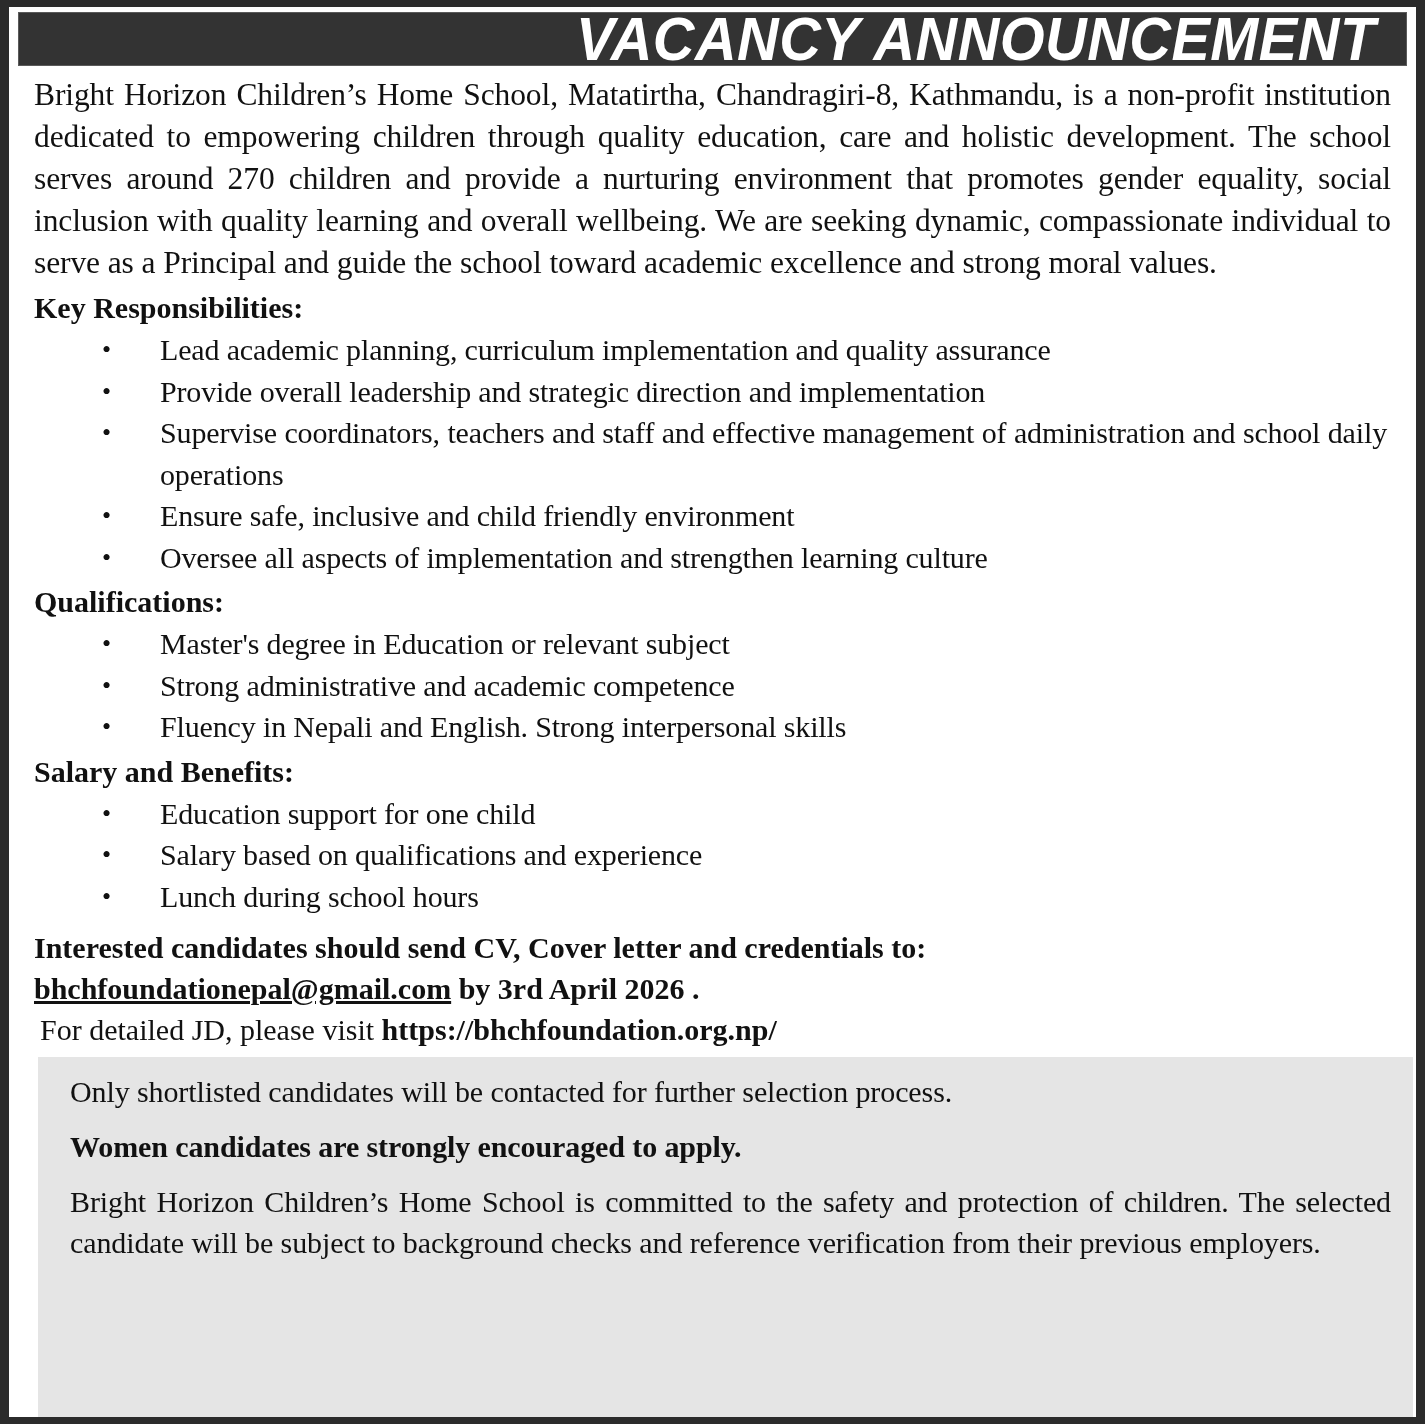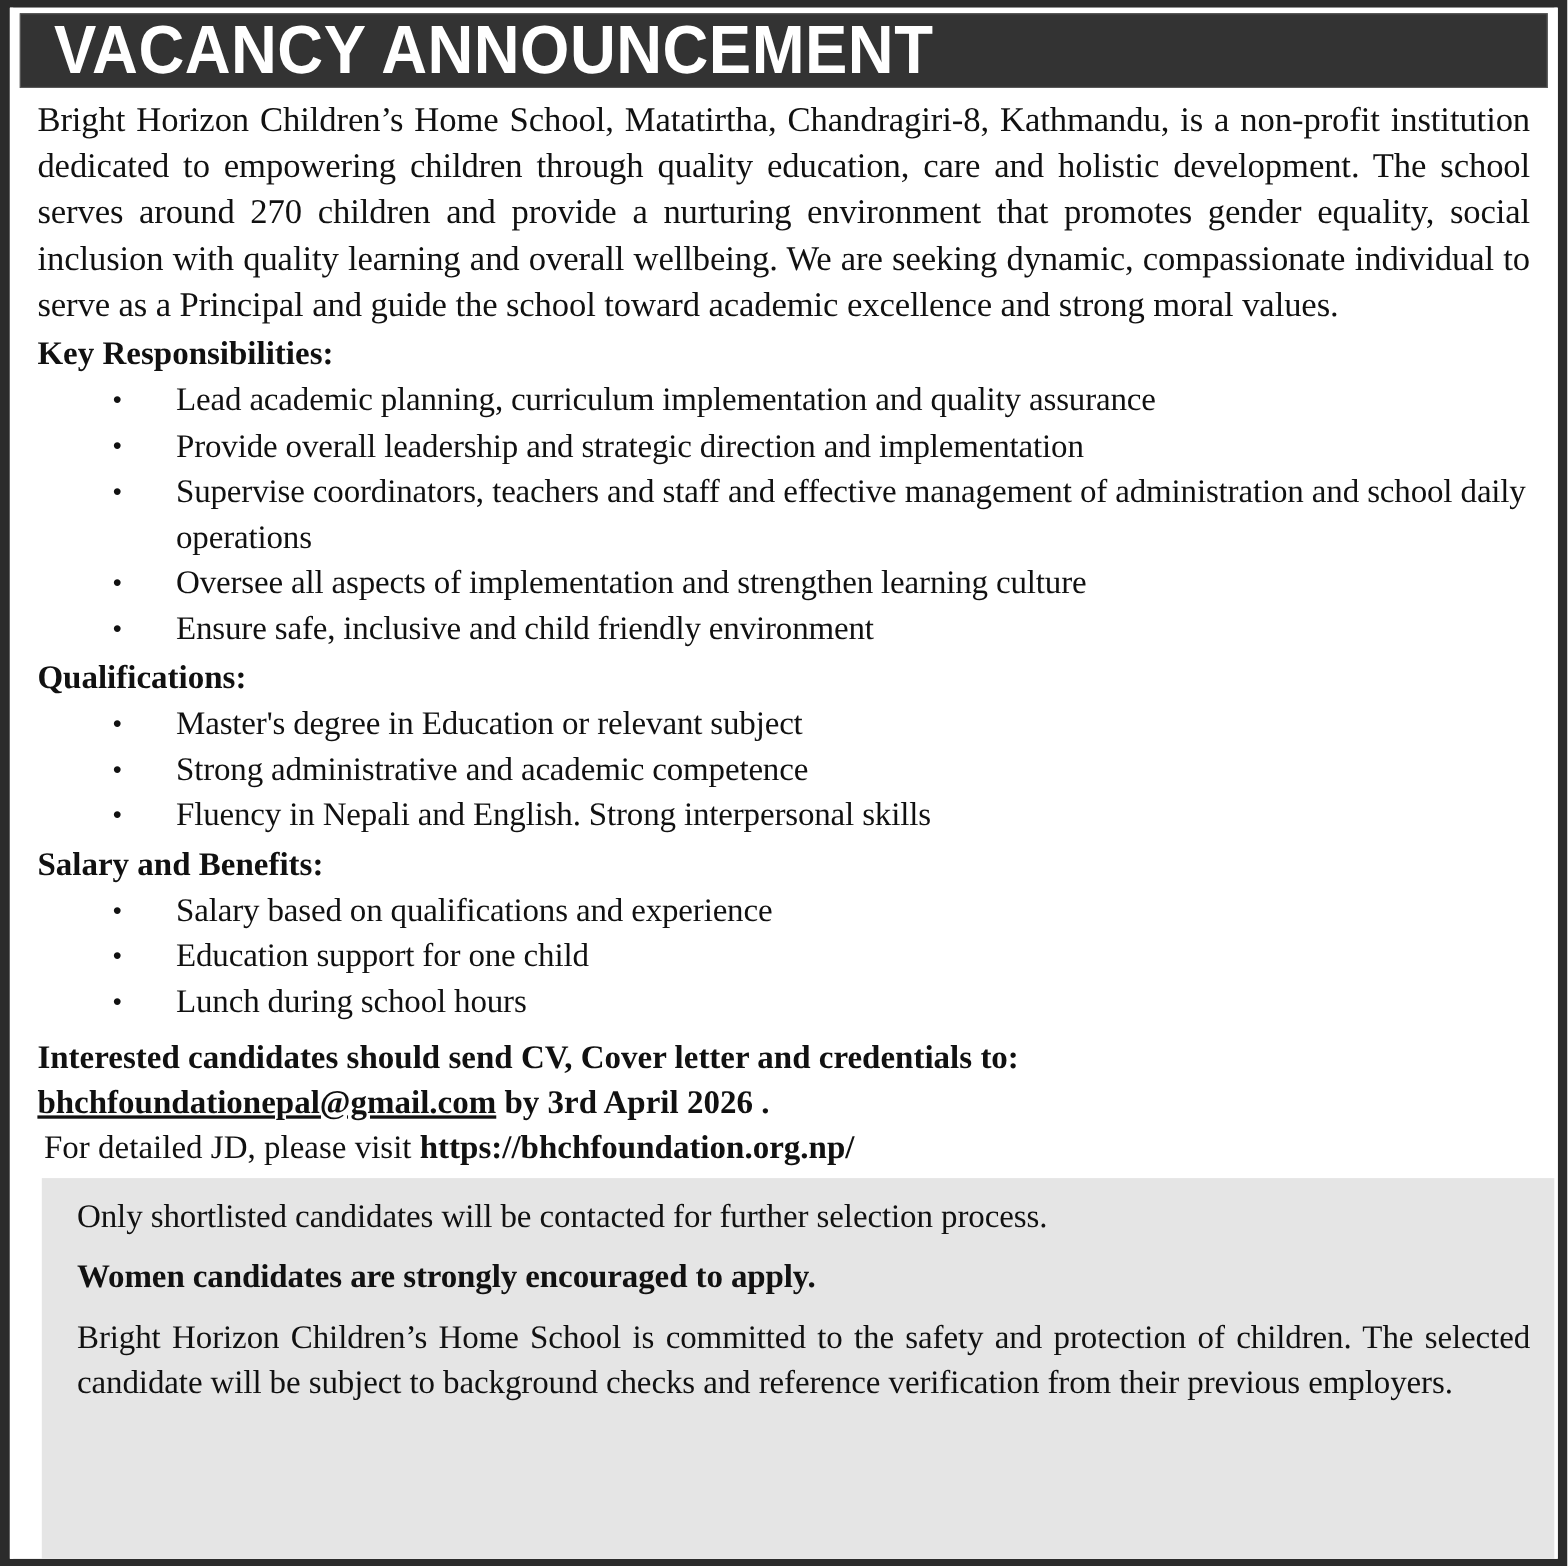--- a/index.html
+++ b/index.html
@@ -42,12 +42,13 @@
   .banner {
     box-sizing: border-box;
     margin: 5px 6px 0 6px;
-    height: 68px;
+    height: 54px;
     background: #333333;
     border: 1px solid #5a5a5a;
     display: flex;
     align-items: center;
-    justify-content: flex-start;
+    justify-content: flex-end;
+    font-style: italic;
   }
   .banner-title {
     color: #ffffff;

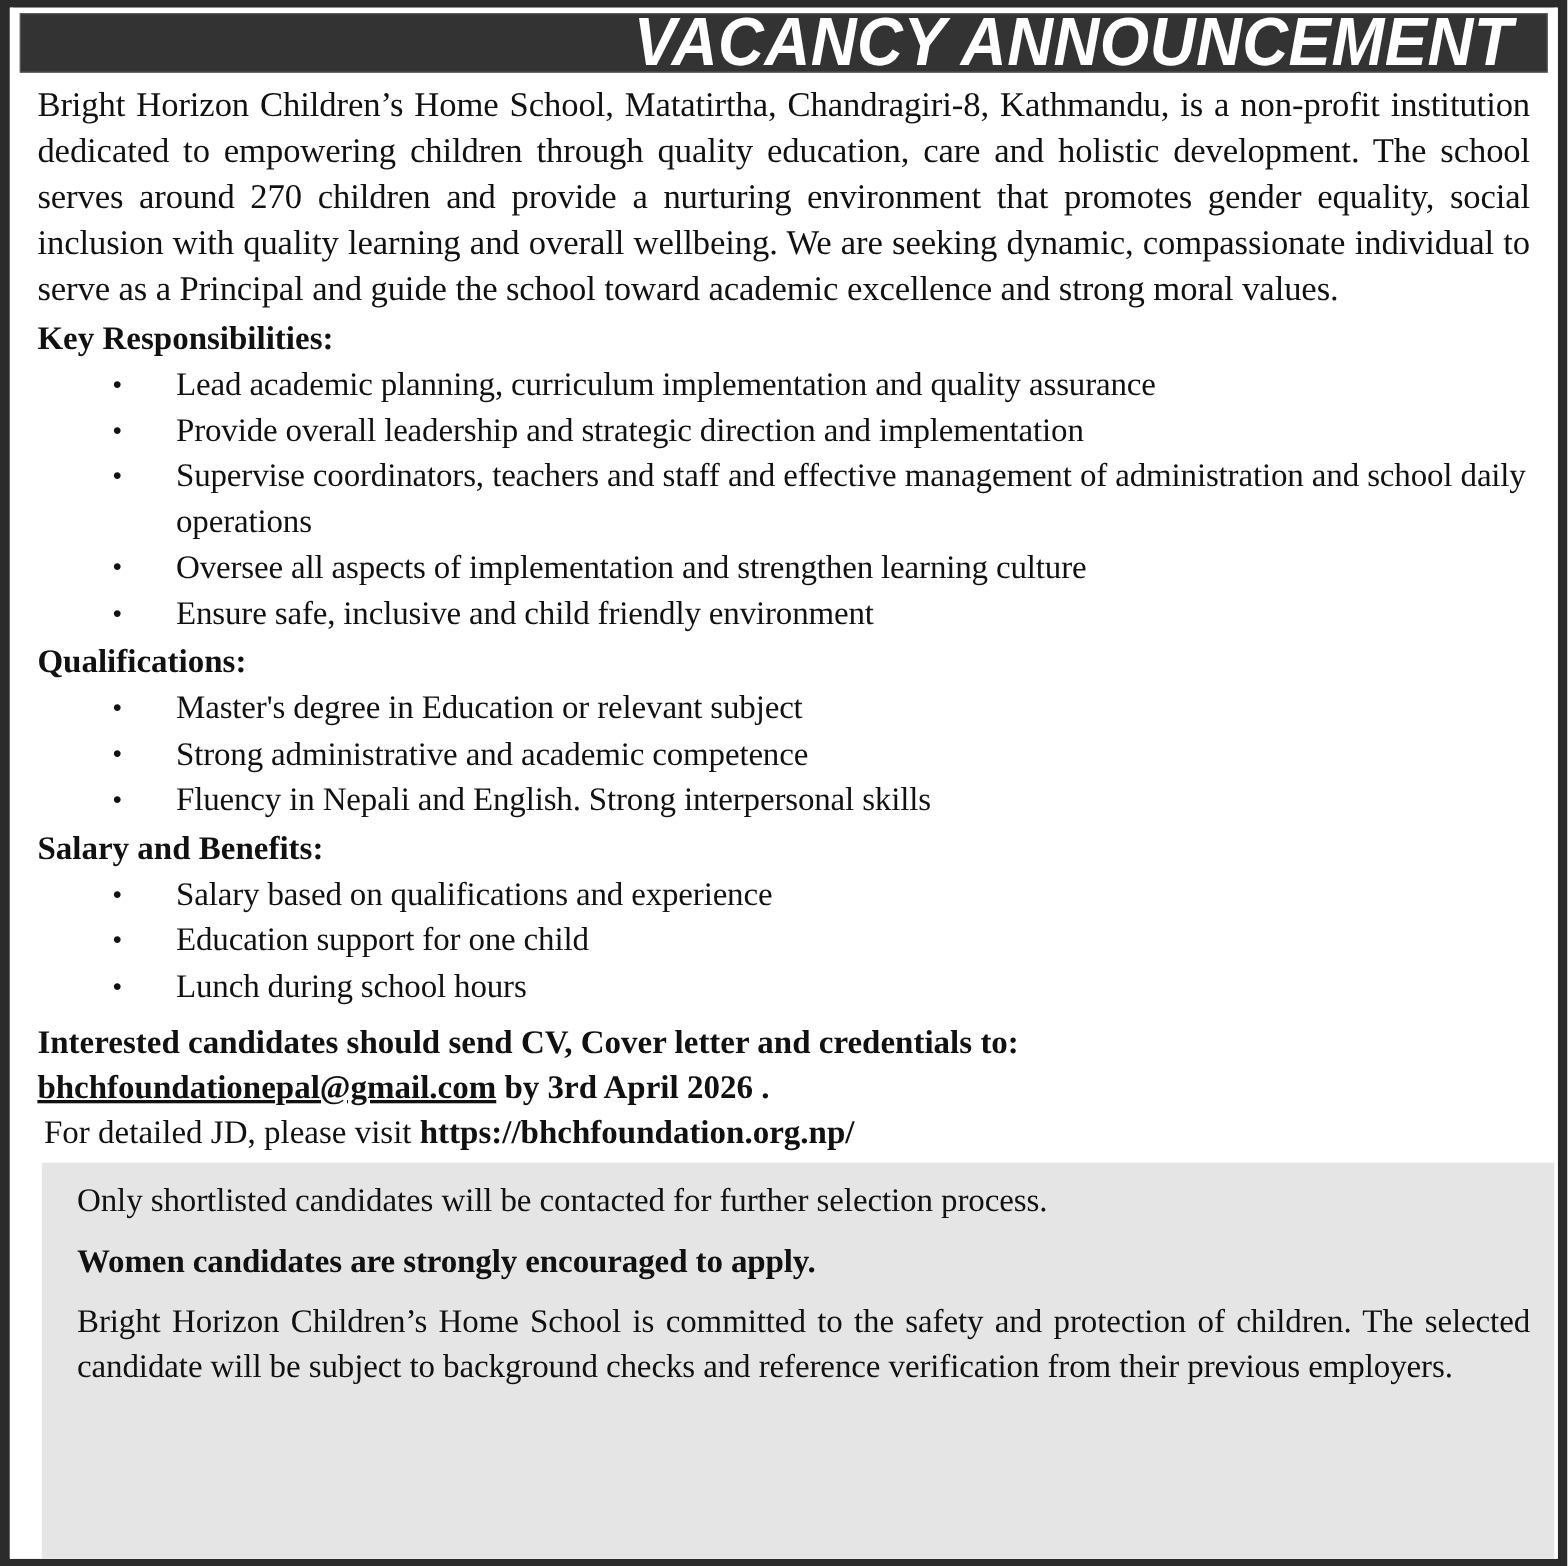--- a/index.html
+++ b/index.html
@@ -167,8 +167,8 @@
         <li>Lead academic planning, curriculum implementation and quality assurance</li>
         <li>Provide overall leadership and strategic direction and implementation</li>
         <li class="wrap2">Supervise coordinators, teachers and staff and effective management of administration and school daily operations</li>
+        <li>Ensure safe, inclusive and child friendly environment</li>
         <li>Oversee all aspects of implementation and strengthen learning culture</li>
-        <li>Ensure safe, inclusive and child friendly environment</li>
       </ul>
 
       <div class="sec-head">Qualifications:</div>

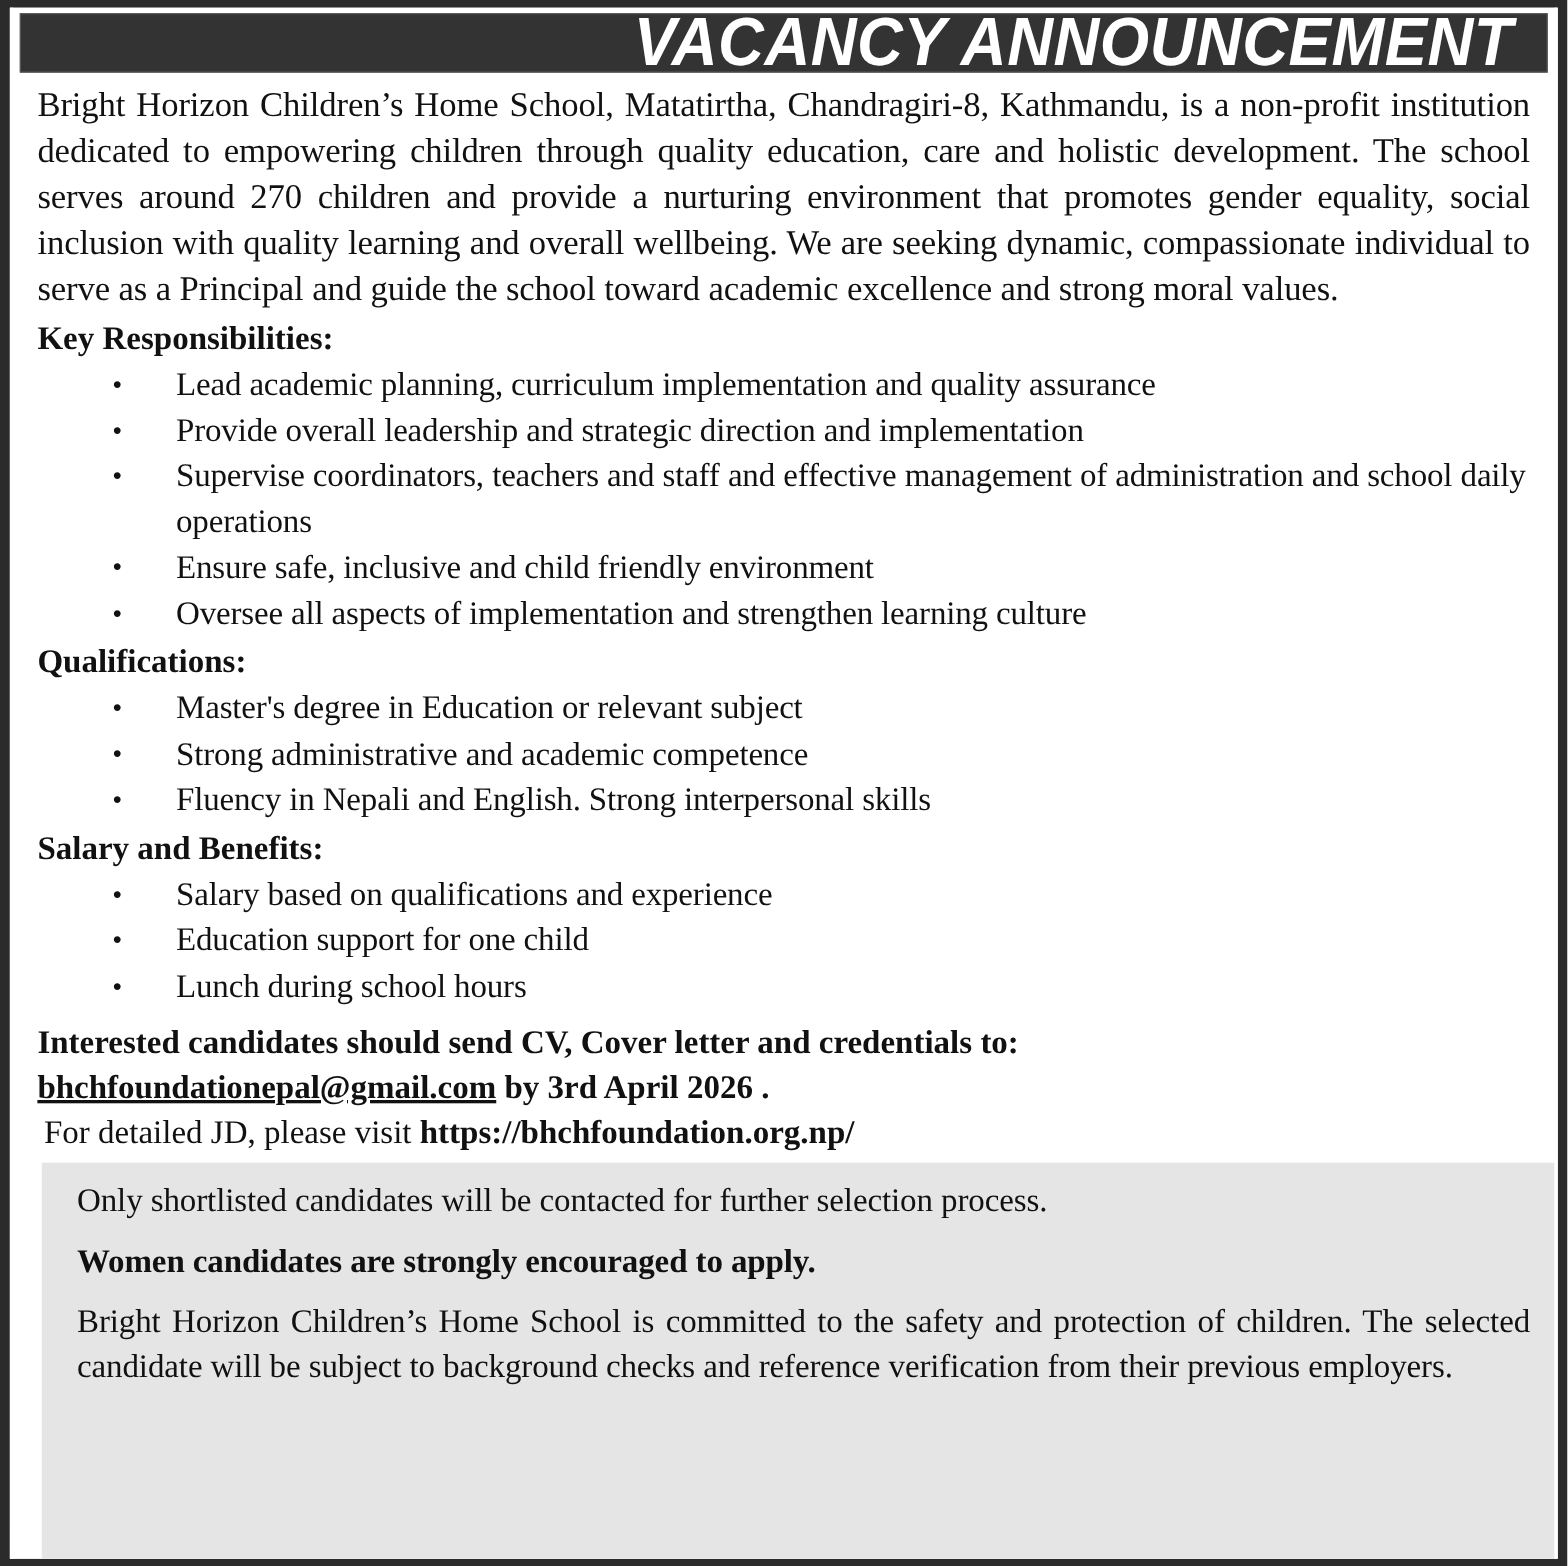--- a/index.html
+++ b/index.html
@@ -180,8 +180,8 @@
 
       <div class="sec-head">Salary and Benefits:</div>
       <ul class="bullets">
+        <li>Education support for one child</li>
         <li>Salary based on qualifications and experience</li>
-        <li>Education support for one child</li>
         <li>Lunch during school hours</li>
       </ul>
 

